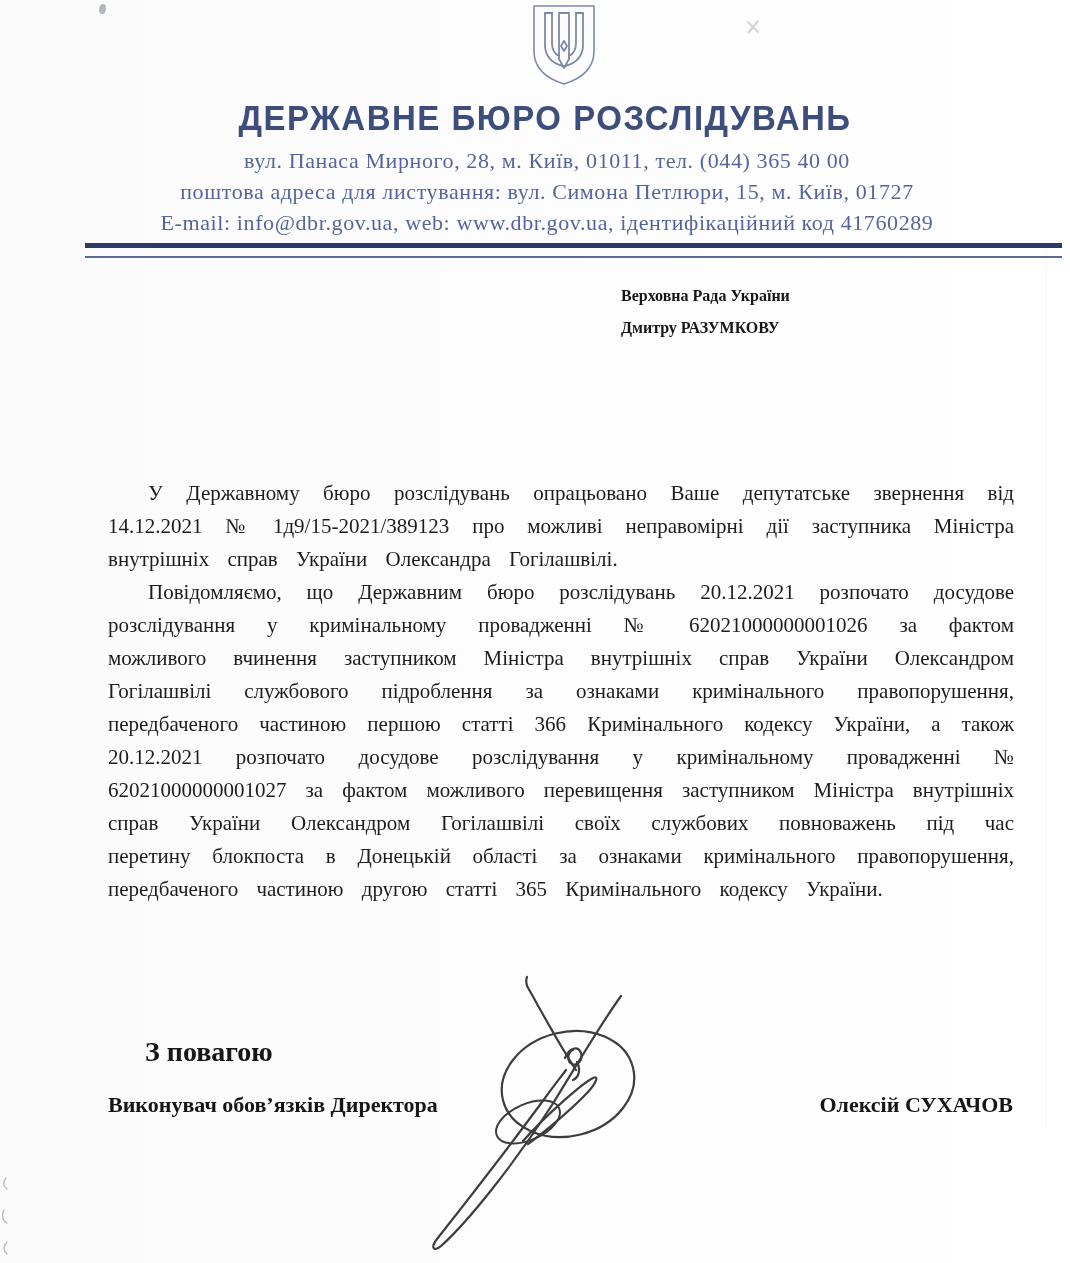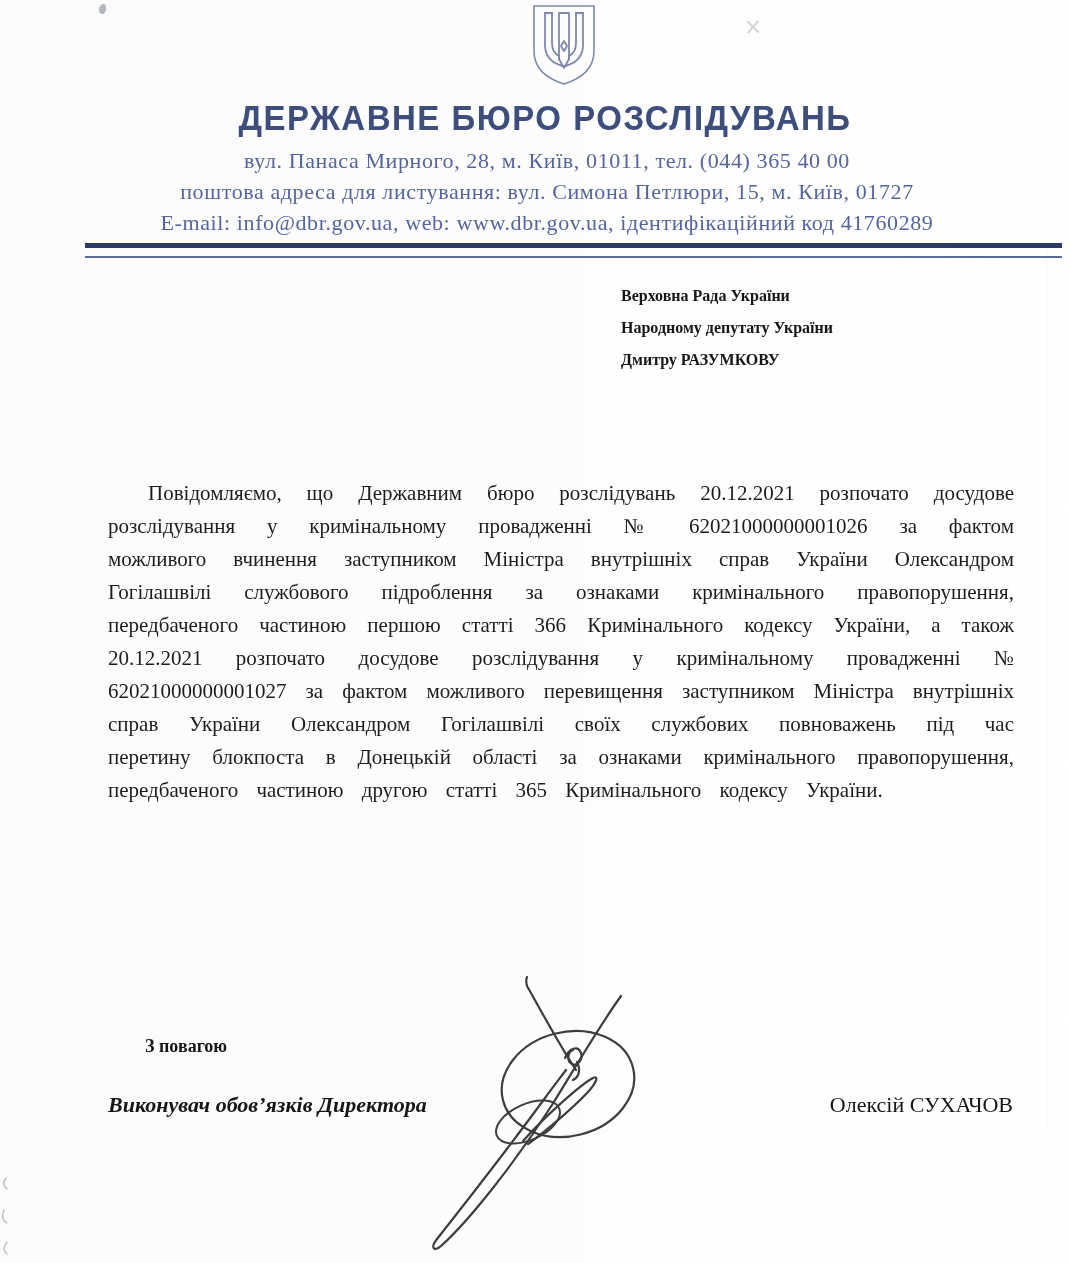--- a/index.html
+++ b/index.html
@@ -95,7 +95,6 @@
 
   <div class="recipient">
     <div>Верховна Рада України</div>
-    <div>Народному депутату України</div>
     <div>Дмитру РАЗУМКОВУ</div>
   </div>
 

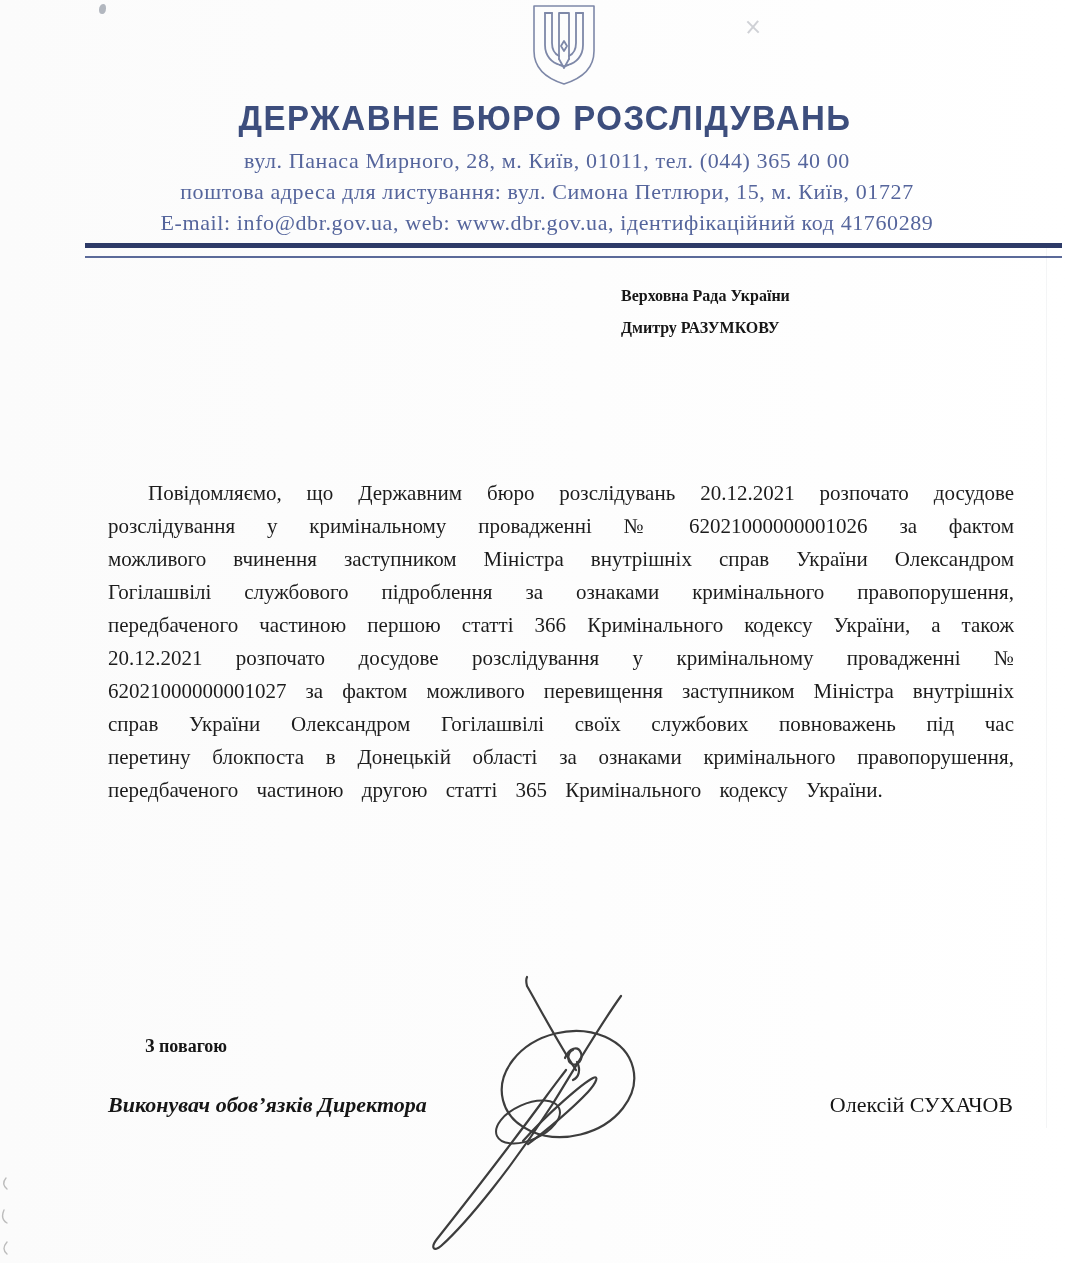--- a/index.html
+++ b/index.html
@@ -100,6 +100,7 @@
 
 
   <div class="body-text">
+    <p>У Державному бюро розслідувань опрацьовано Ваше депутатське звернення від 14.12.2021 № 1д9/15-2021/389123 про можливі неправомірні дії заступника Міністра внутрішніх справ України Олександра Гогілашвілі.</p>
     <p>Повідомляємо, що Державним бюро розслідувань 20.12.2021 розпочато досудове розслідування у кримінальному провадженні № 62021000000001026 за фактом можливого вчинення заступником Міністра внутрішніх справ України Олександром Гогілашвілі службового підроблення за ознаками кримінального правопорушення, передбаченого частиною першою статті 366 Кримінального кодексу України, а також 20.12.2021 розпочато досудове розслідування у кримінальному провадженні № 62021000000001027 за фактом можливого перевищення заступником Міністра внутрішніх справ України Олександром Гогілашвілі своїх службових повноважень під час перетину блокпоста в Донецькій області за ознаками кримінального правопорушення, передбаченого частиною другою статті 365 Кримінального кодексу України.</p>
   </div>
 

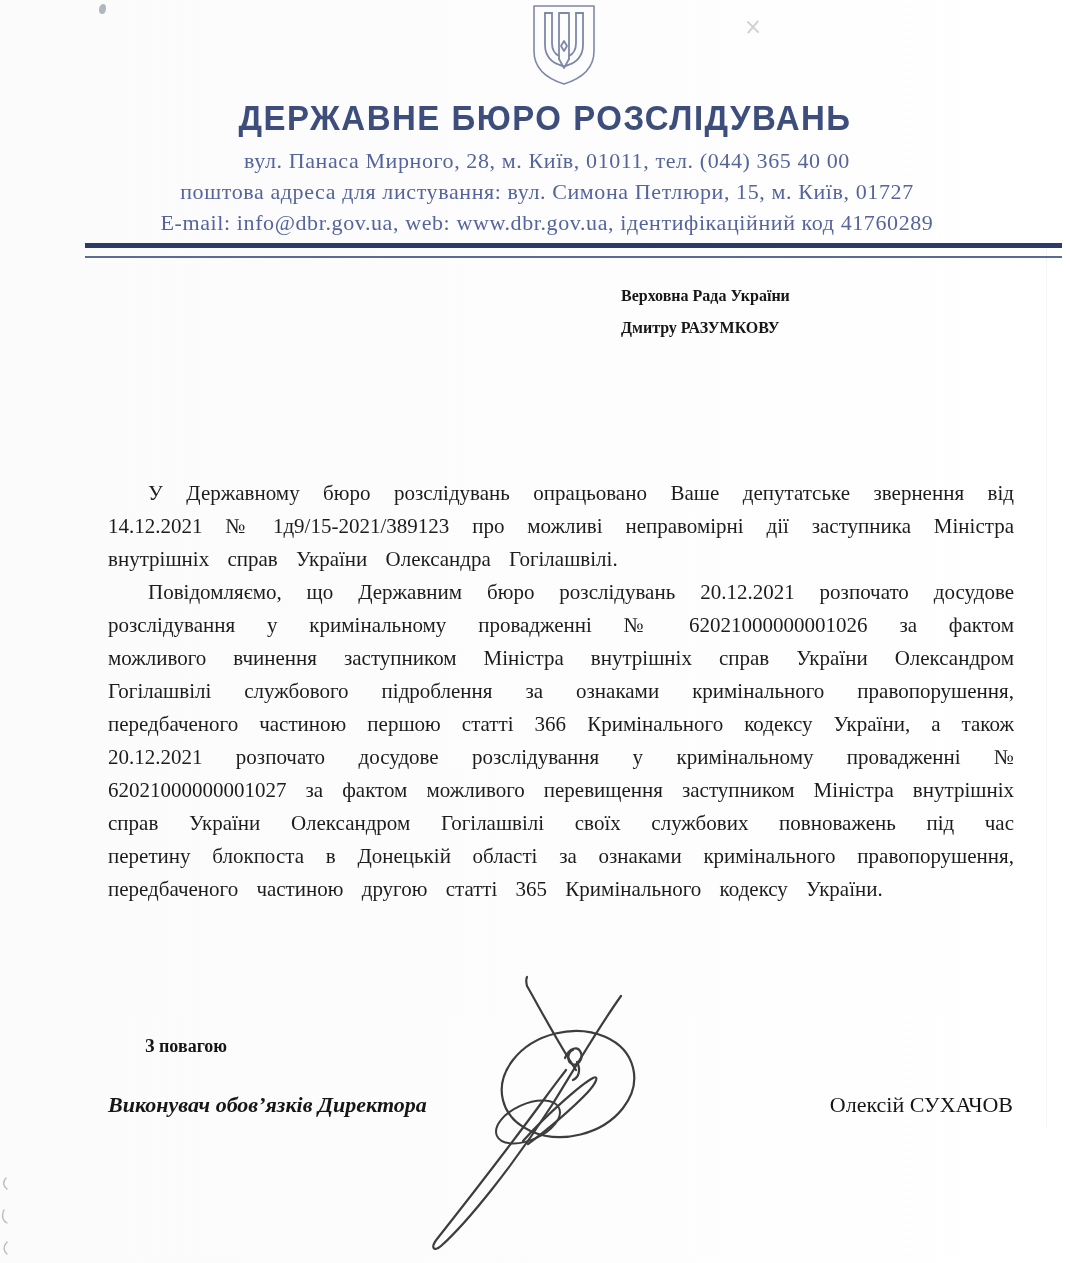--- a/index.html
+++ b/index.html
@@ -50,7 +50,7 @@
   .body-text p{margin:0;text-indent:40px;}
 
   
-  .closing{position:absolute;left:145px;top:1036px;font-weight:700;font-size:18px;color:#161616;}
+  .closing{position:absolute;left:145px;top:1036px;font-weight:700;font-size:28px;color:#161616;}
   .signer-title{position:absolute;left:108px;top:1092px;font-weight:700;font-size:22px;color:#161616;font-style:italic;}
   .signer-name{position:absolute;right:57px;top:1092px;font-weight:400;font-size:22px;color:#161616;}
   .signature-svg{position:absolute;left:410px;top:968px;width:260px;height:295px;}

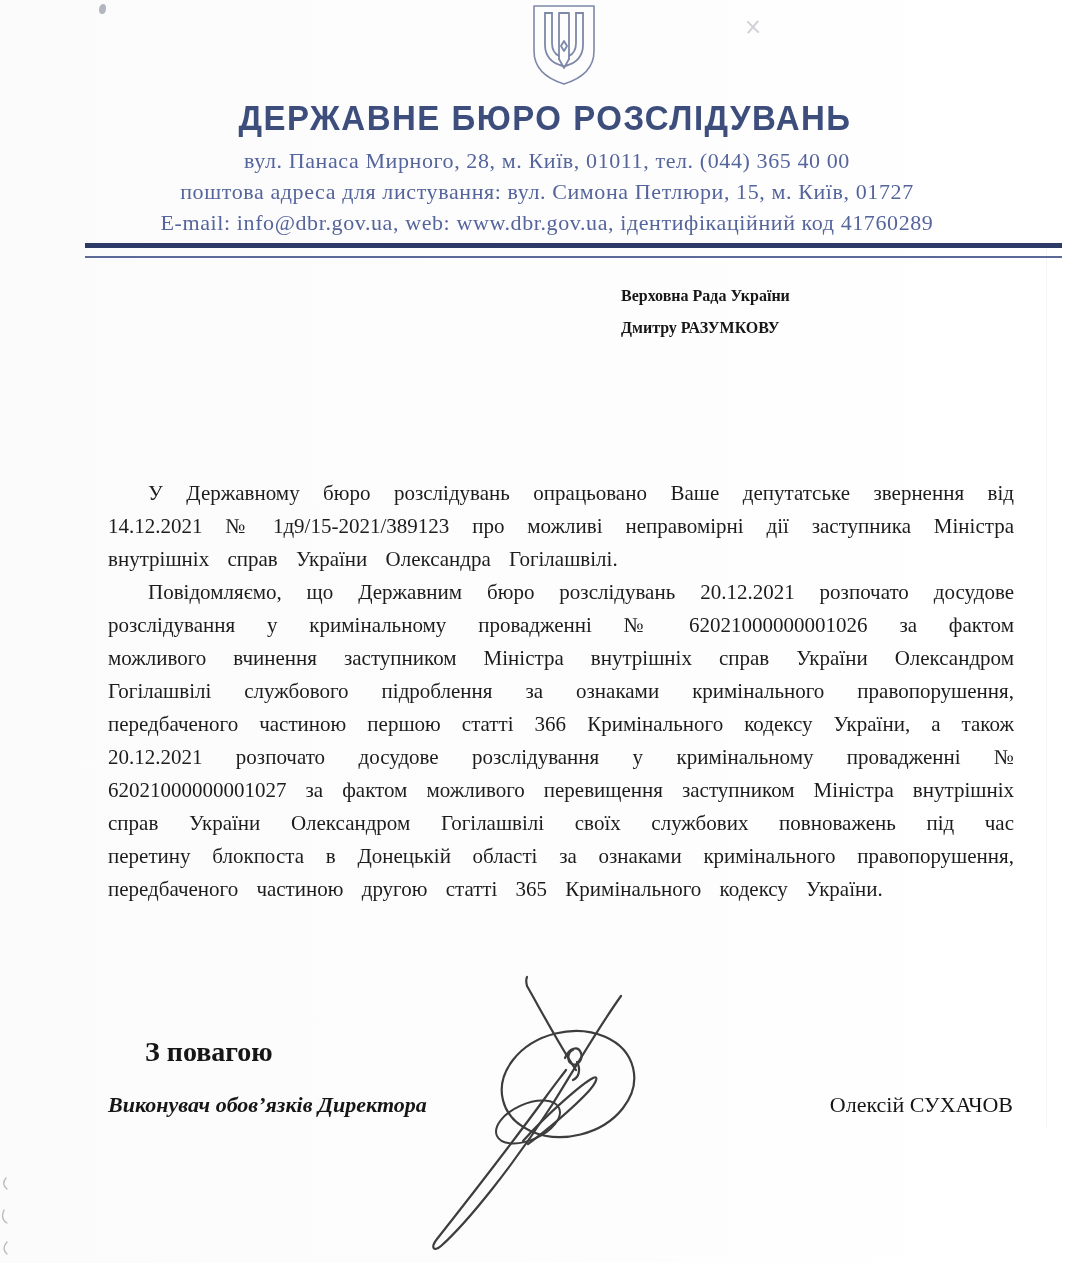--- a/index.html
+++ b/index.html
@@ -51,7 +51,7 @@
 
   
   .closing{position:absolute;left:145px;top:1036px;font-weight:700;font-size:28px;color:#161616;}
-  .signer-title{position:absolute;left:108px;top:1092px;font-weight:700;font-size:22px;color:#161616;font-style:italic;}
+  .signer-title{position:absolute;left:108px;top:1092px;font-weight:700;font-size:22px;color:#161616;}
   .signer-name{position:absolute;right:57px;top:1092px;font-weight:400;font-size:22px;color:#161616;}
   .signature-svg{position:absolute;left:410px;top:968px;width:260px;height:295px;}
 

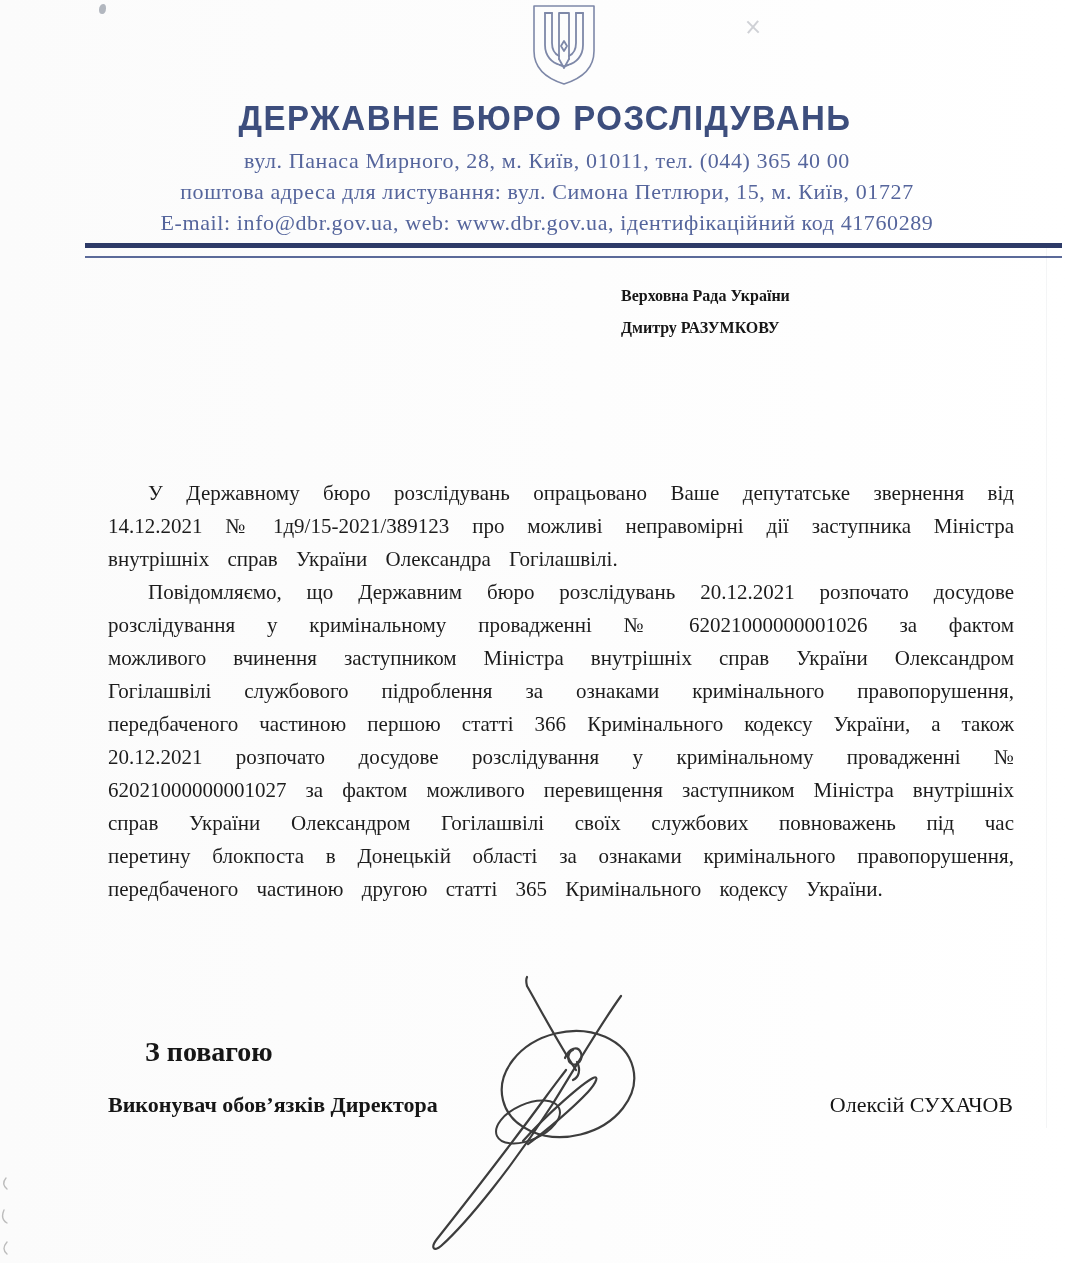--- a/index.html
+++ b/index.html
@@ -52,7 +52,7 @@
   
   .closing{position:absolute;left:145px;top:1036px;font-weight:700;font-size:28px;color:#161616;}
   .signer-title{position:absolute;left:108px;top:1092px;font-weight:700;font-size:22px;color:#161616;}
-  .signer-name{position:absolute;right:57px;top:1092px;font-weight:400;font-size:22px;color:#161616;}
+  .signer-name{position:absolute;right:57px;top:1092px;font-weight:700;font-size:22px;color:#161616;}
   .signature-svg{position:absolute;left:410px;top:968px;width:260px;height:295px;}
 
   

